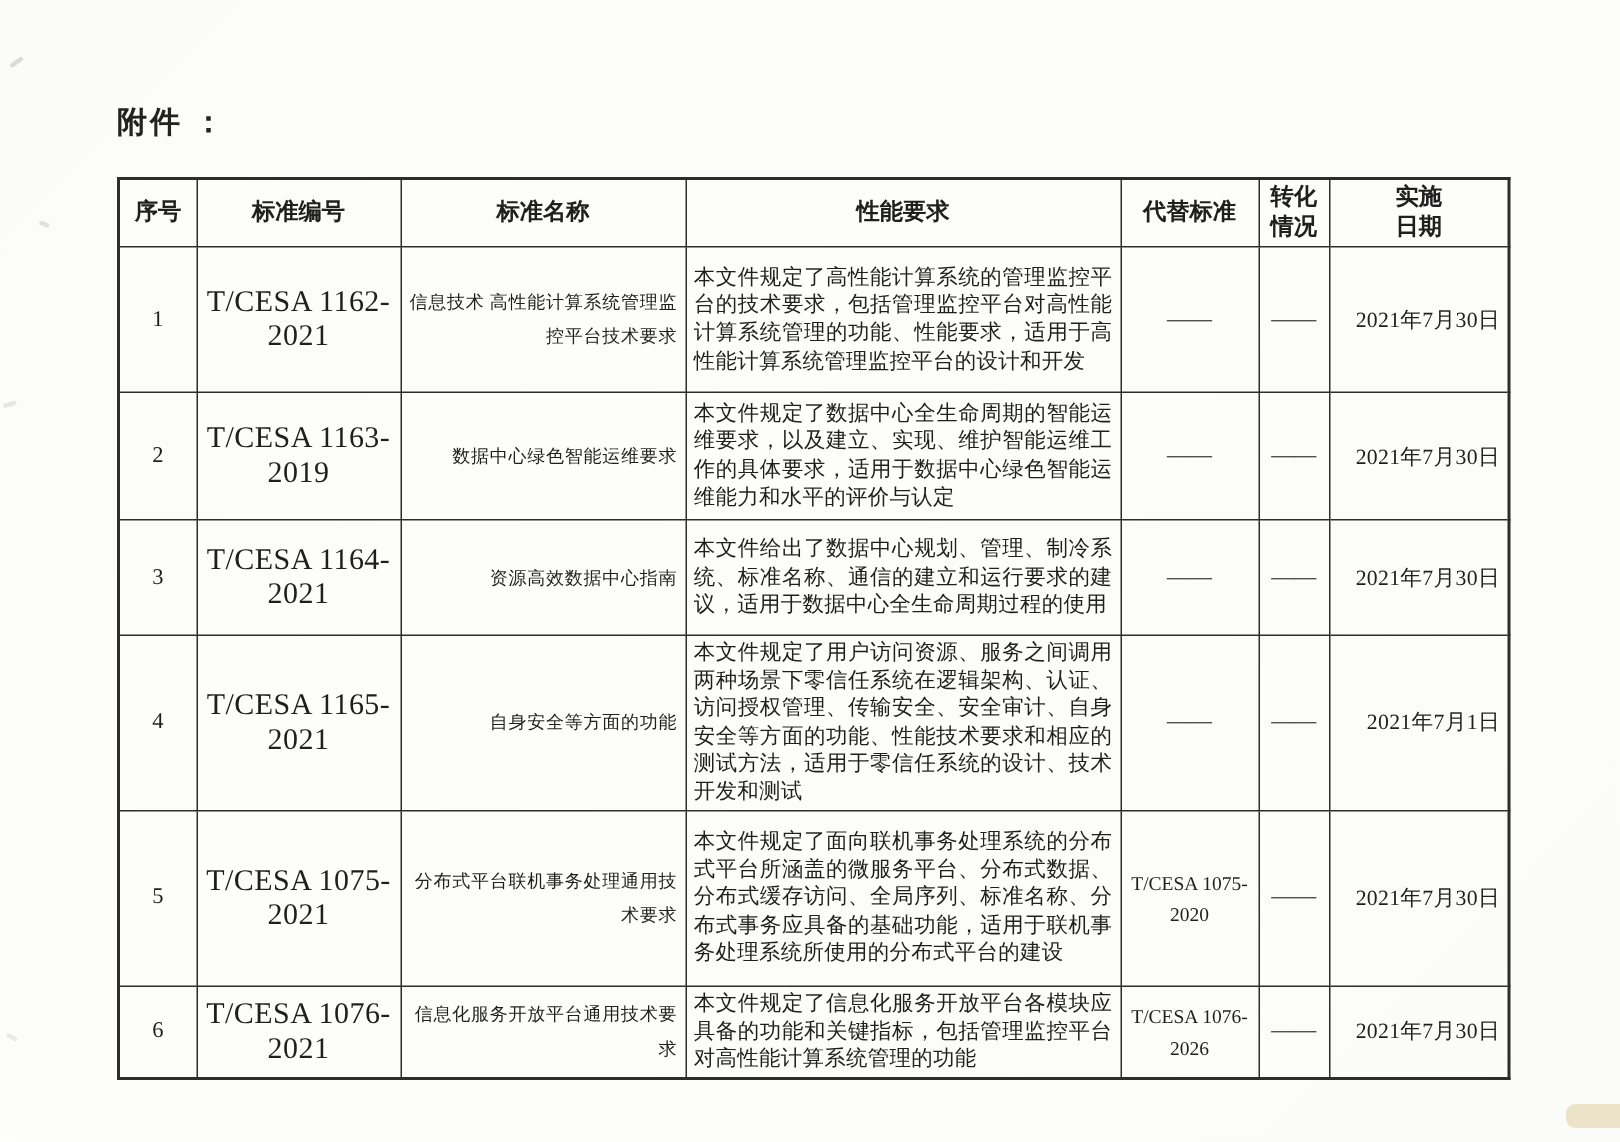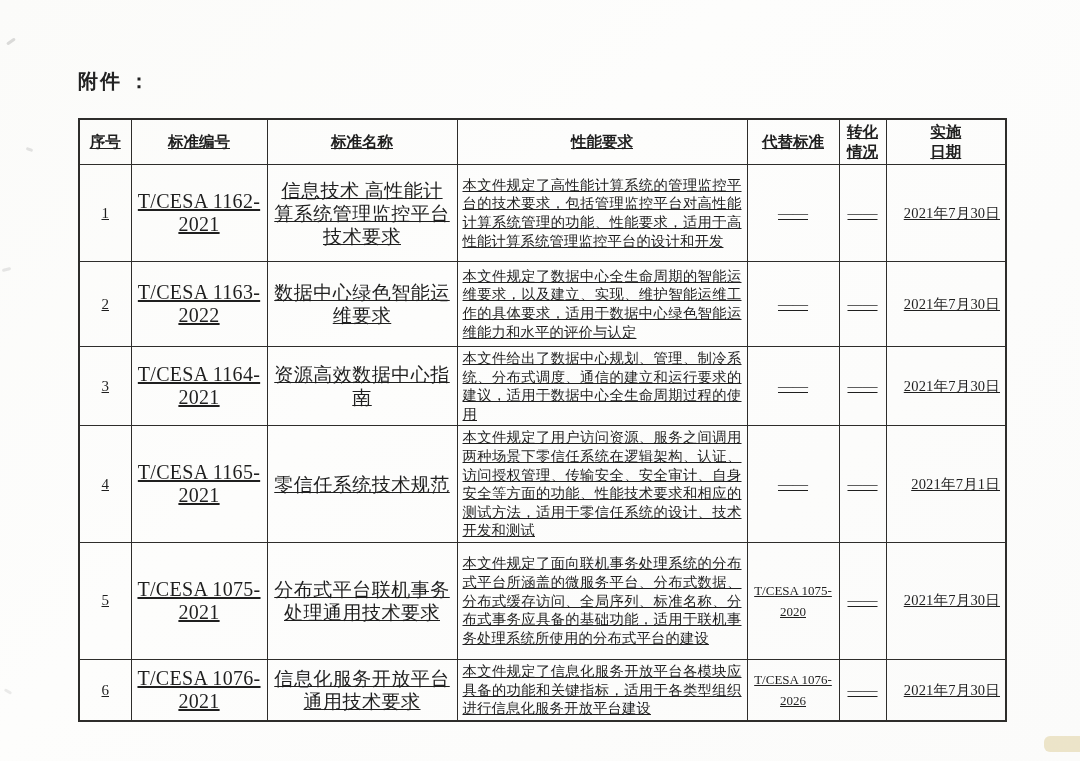--- a/index.html
+++ b/index.html
@@ -42,7 +42,6 @@
     table-layout: fixed;
     font-size: 15px;
     color: #1f1f1f;
-    text-decoration: underline;
   }
   table.std-table th, table.std-table td {
     border: 1.6px solid #2e2d2b;

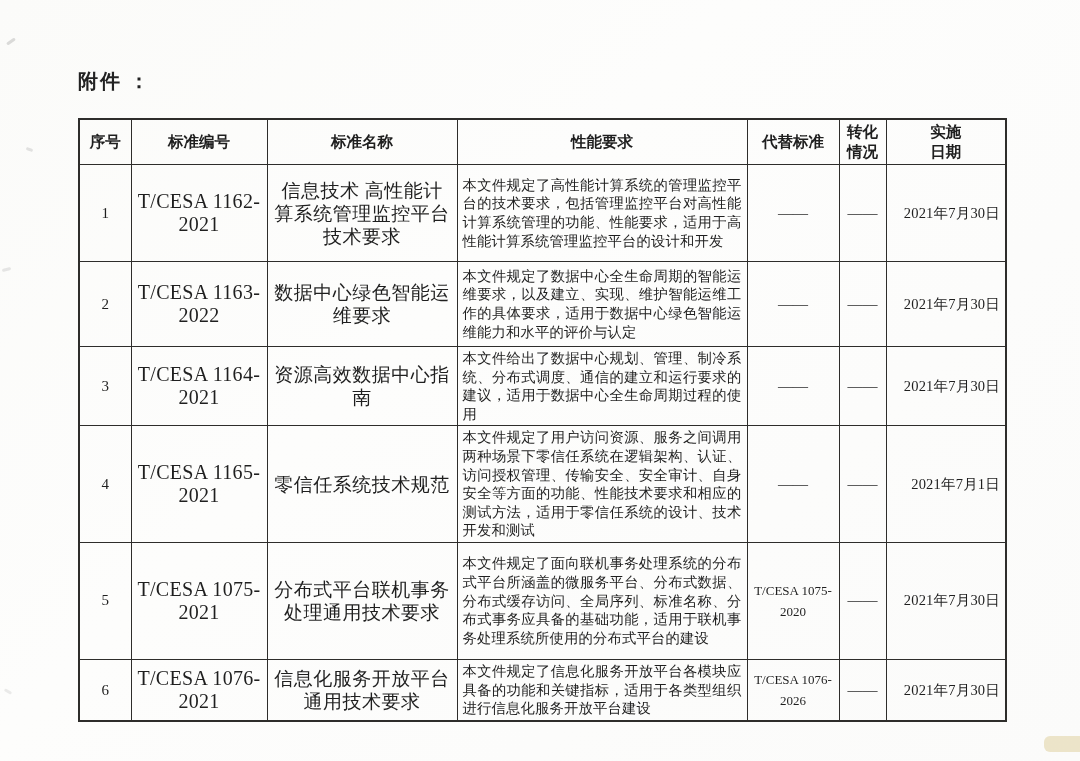--- a/index.html
+++ b/index.html
@@ -67,9 +67,9 @@
   td.c { text-align: center; }
   td.num { text-align: center; letter-spacing: 0.3px; font-size: 20px; margin-top: 20px; }
   td.name {
-    text-align: center;
+    text-align: right;
     padding-left: 9px; padding-right: 6px;
-    font-size: 19px;
+    font-size: 12px;
     line-height: 23px;
     letter-spacing: 0.5px;
   }

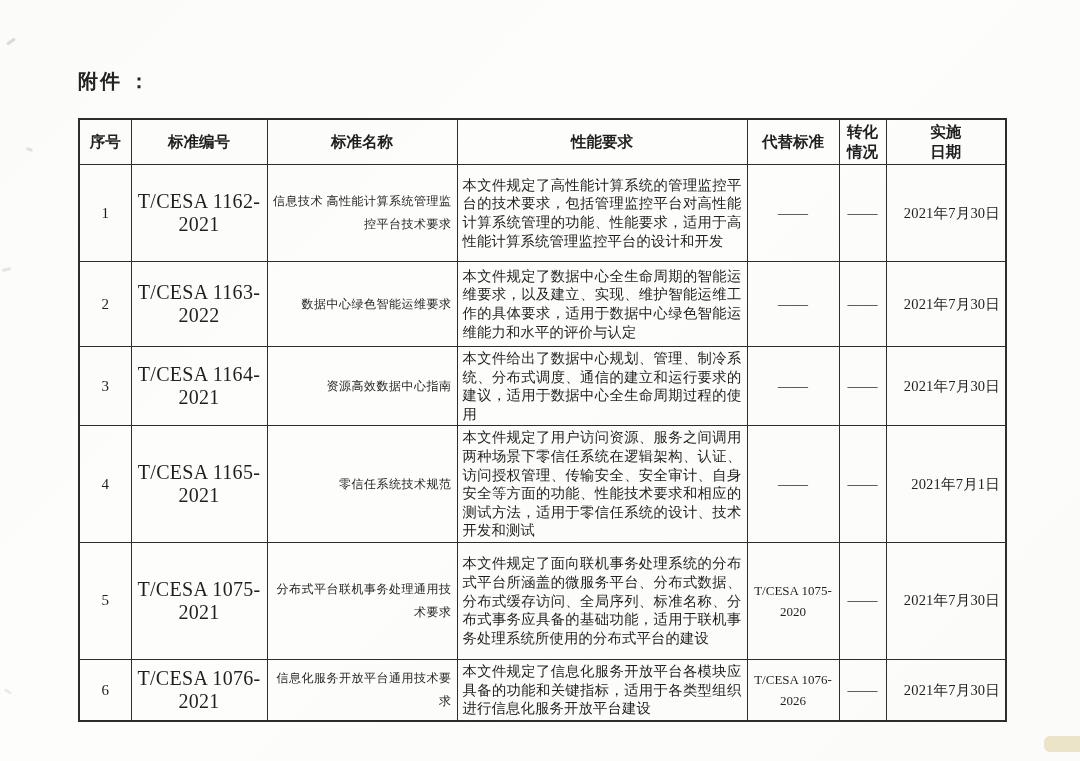--- a/index.html
+++ b/index.html
@@ -137,7 +137,7 @@
       </tr>
       <tr class="row-1">
         <td class="c">2</td>
-        <td class="num">T/CESA 1163-2022</td>
+        <td class="num">T/CESA 1163-2019</td>
         <td class="name">数据中心绿色智能运维要求</td>
         <td class="content">本文件规定了数据中心全生命周期的智能运维要求，以及建立、实现、维护智能运维工作的具体要求，适用于数据中心绿色智能运维能力和水平的评价与认定</td>
         <td class="dash">——</td>

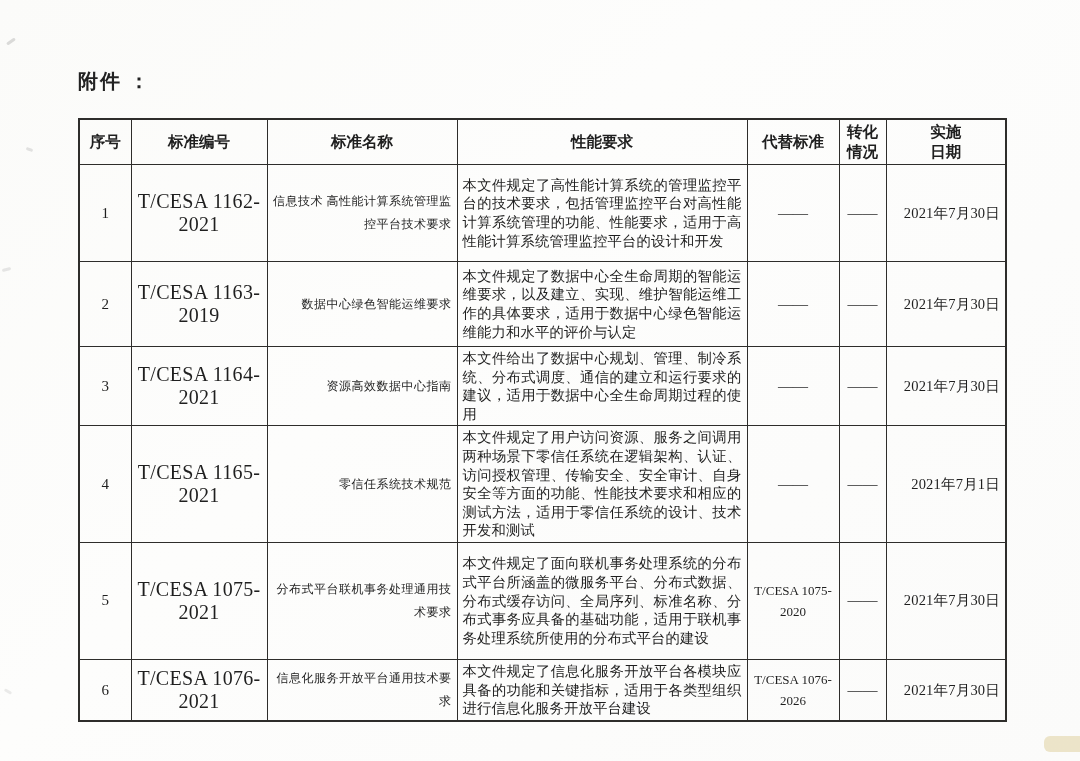--- a/index.html
+++ b/index.html
@@ -148,7 +148,7 @@
         <td class="c">3</td>
         <td class="num">T/CESA 1164-2021</td>
         <td class="name">资源高效数据中心指南</td>
-        <td class="content">本文件给出了数据中心规划、管理、制冷系统、分布式调度、通信的建立和运行要求的建议，适用于数据中心全生命周期过程的使用</td>
+        <td class="content">本文件给出了数据中心规划、管理、制冷系统、标准名称、通信的建立和运行要求的建议，适用于数据中心全生命周期过程的使用</td>
         <td class="dash">——</td>
         <td class="conv">——</td>
         <td class="date">2021年7月30日</td>

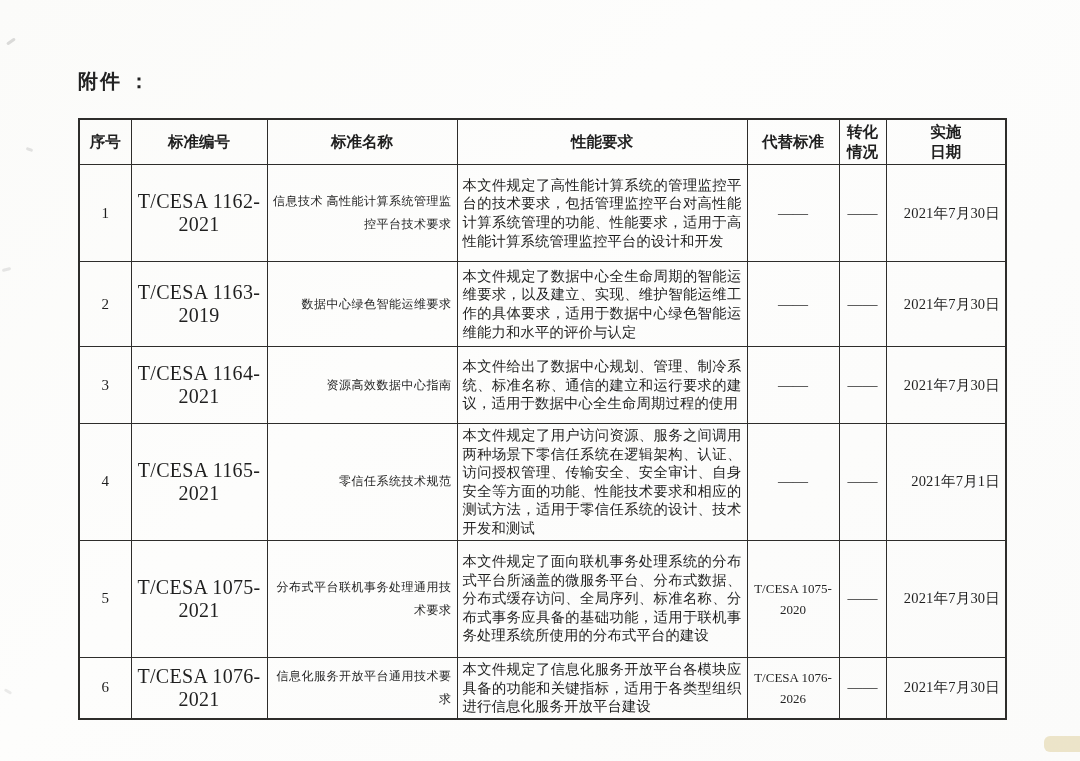--- a/index.html
+++ b/index.html
@@ -156,7 +156,7 @@
       <tr class="row-3">
         <td class="c">4</td>
         <td class="num">T/CESA 1165-2021</td>
-        <td class="name">零信任系统技术规范</td>
+        <td class="name">自身安全等方面的功能</td>
         <td class="content">本文件规定了用户访问资源、服务之间调用两种场景下零信任系统在逻辑架构、认证、访问授权管理、传输安全、安全审计、自身安全等方面的功能、性能技术要求和相应的测试方法，适用于零信任系统的设计、技术开发和测试</td>
         <td class="dash">——</td>
         <td class="conv">——</td>

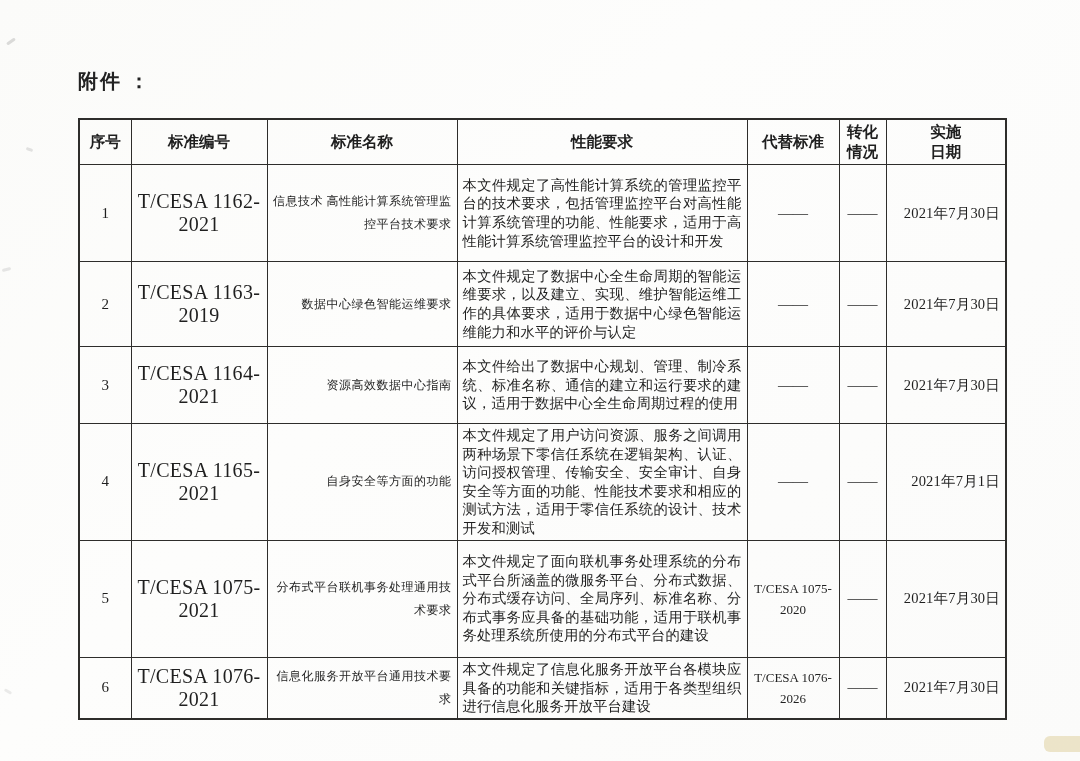--- a/index.html
+++ b/index.html
@@ -175,7 +175,7 @@
         <td class="c">6</td>
         <td class="num">T/CESA 1076-2021</td>
         <td class="name">信息化服务开放平台通用技术要求</td>
-        <td class="content">本文件规定了信息化服务开放平台各模块应具备的功能和关键指标，适用于各类型组织进行信息化服务开放平台建设</td>
+        <td class="content">本文件规定了信息化服务开放平台各模块应具备的功能和关键指标，包括管理监控平台对高性能计算系统管理的功能</td>
         <td class="repl">T/CESA 1076-2026</td>
         <td class="conv">——</td>
         <td class="date">2021年7月30日</td>

